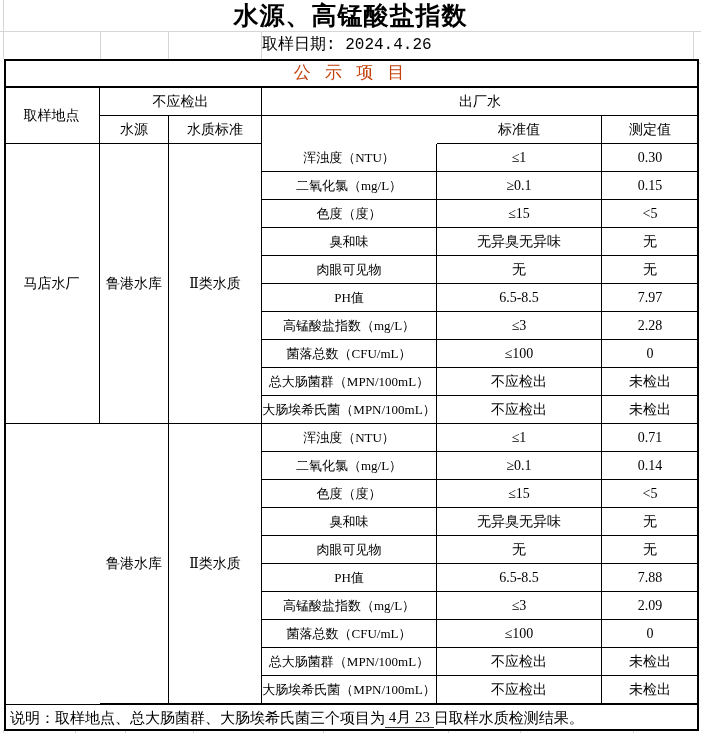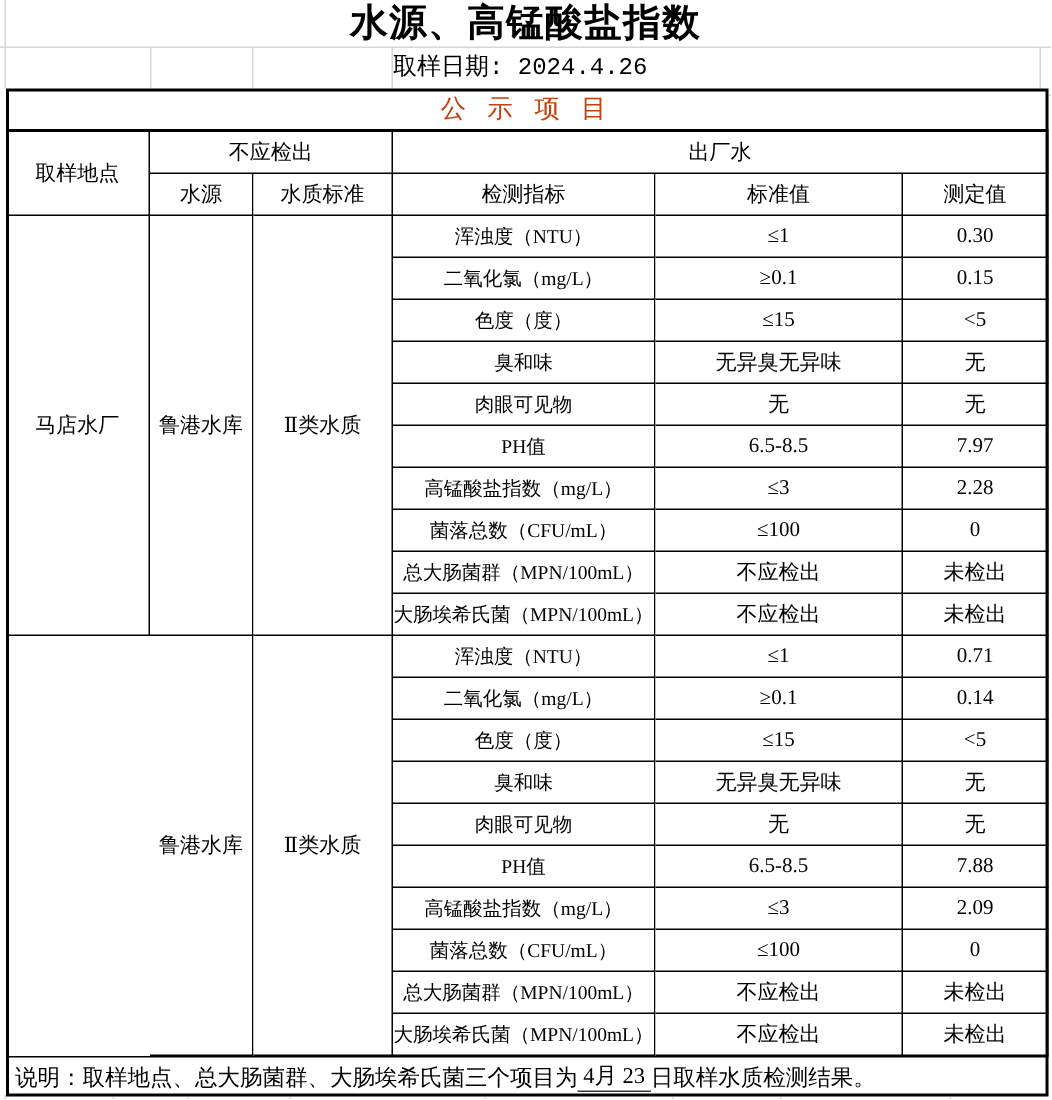--- a/index.html
+++ b/index.html
@@ -79,7 +79,6 @@
     <div class="c" style="grid-area:2/4/3/7">出厂水</div>
     <div class="c" style="grid-area:3/2/4/3">水源</div>
     <div class="c" style="grid-area:3/3/4/4">水质标准</div>
-    <div class="c" style="grid-area:3/4/4/5">检测指标</div>
     <div class="c" style="grid-area:3/5/4/6">标准值</div>
     <div class="c" style="grid-area:3/6/4/7">测定值</div>
 

